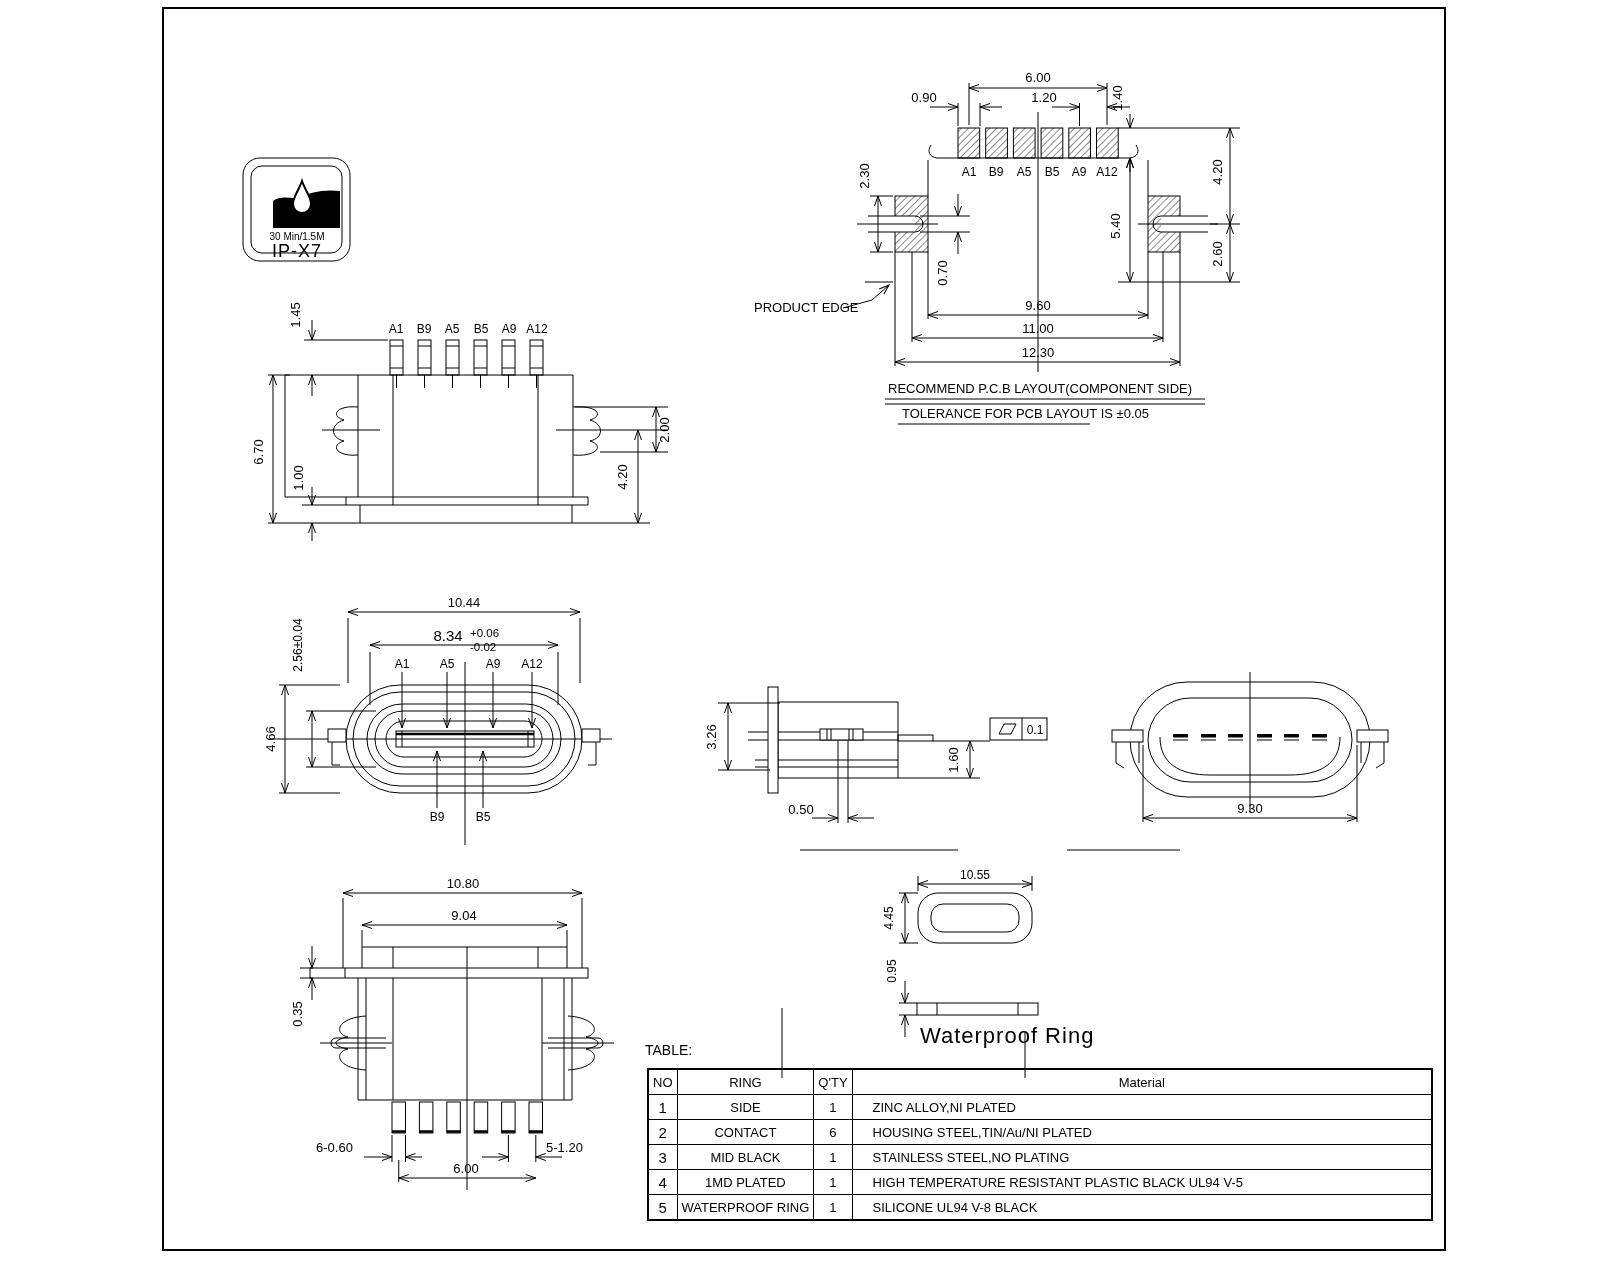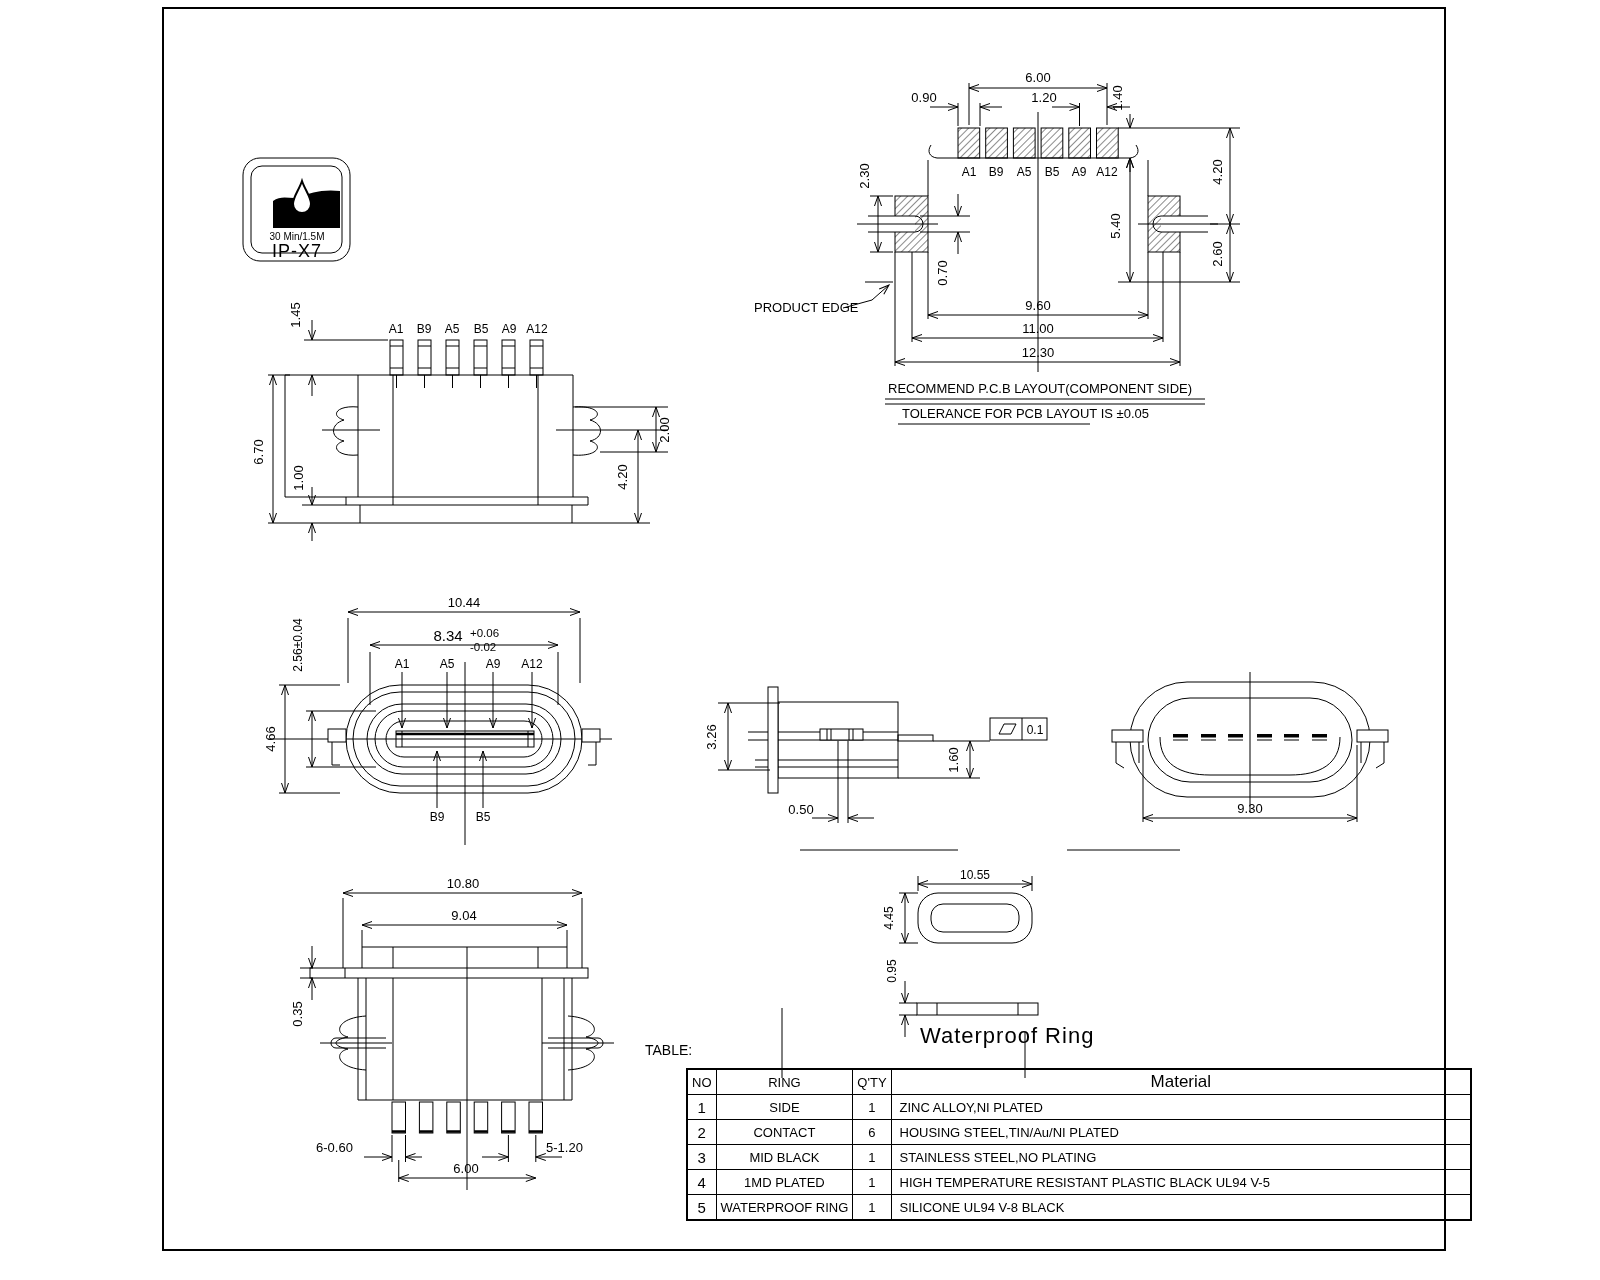--- a/index.html
+++ b/index.html
@@ -25,7 +25,7 @@
   #bom td,#bom th{border:1px solid #000;height:24px;padding:0 4px;font-weight:normal;
       font-family:"Liberation Sans",sans-serif;font-size:13px;color:#000;text-align:center;
       overflow:hidden;white-space:nowrap;}
-  #bom{border:2px solid #000;margin-left:39px;}
+  #bom{border:2px solid #000;}
   #bom .mat{text-align:left;padding-left:8px;}
   #bom .no{font-size:15px;}
   #bom .hdr-mat{font-size:17px;}

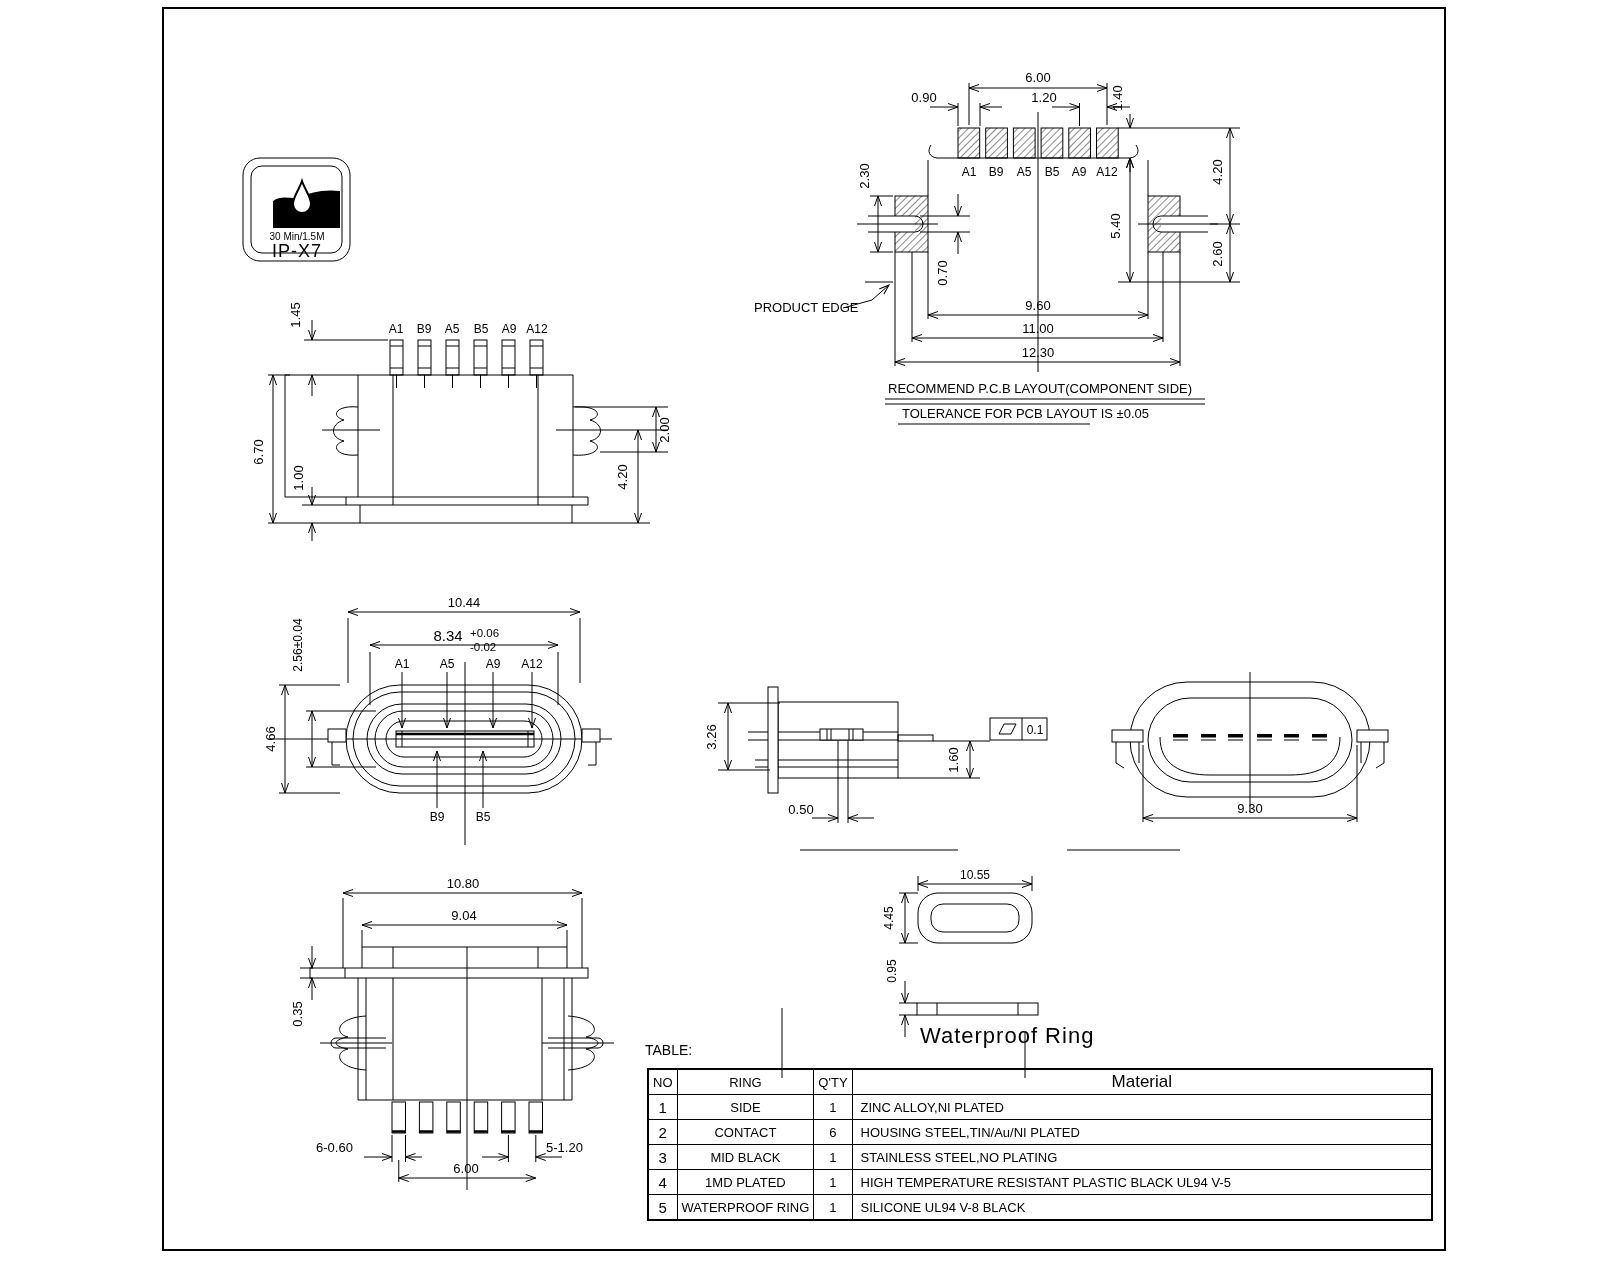--- a/index.html
+++ b/index.html
@@ -28,7 +28,7 @@
   #bom{border:2px solid #000;}
   #bom .mat{text-align:left;padding-left:8px;}
   #bom .no{font-size:15px;}
-  #bom .hdr-mat{font-size:17px;}
+  #bom .hdr-mat{font-size:13px;}
   #tbl-label{position:absolute;left:645px;top:1042px;font-size:14px;color:#000;}
 </style>
 </head>

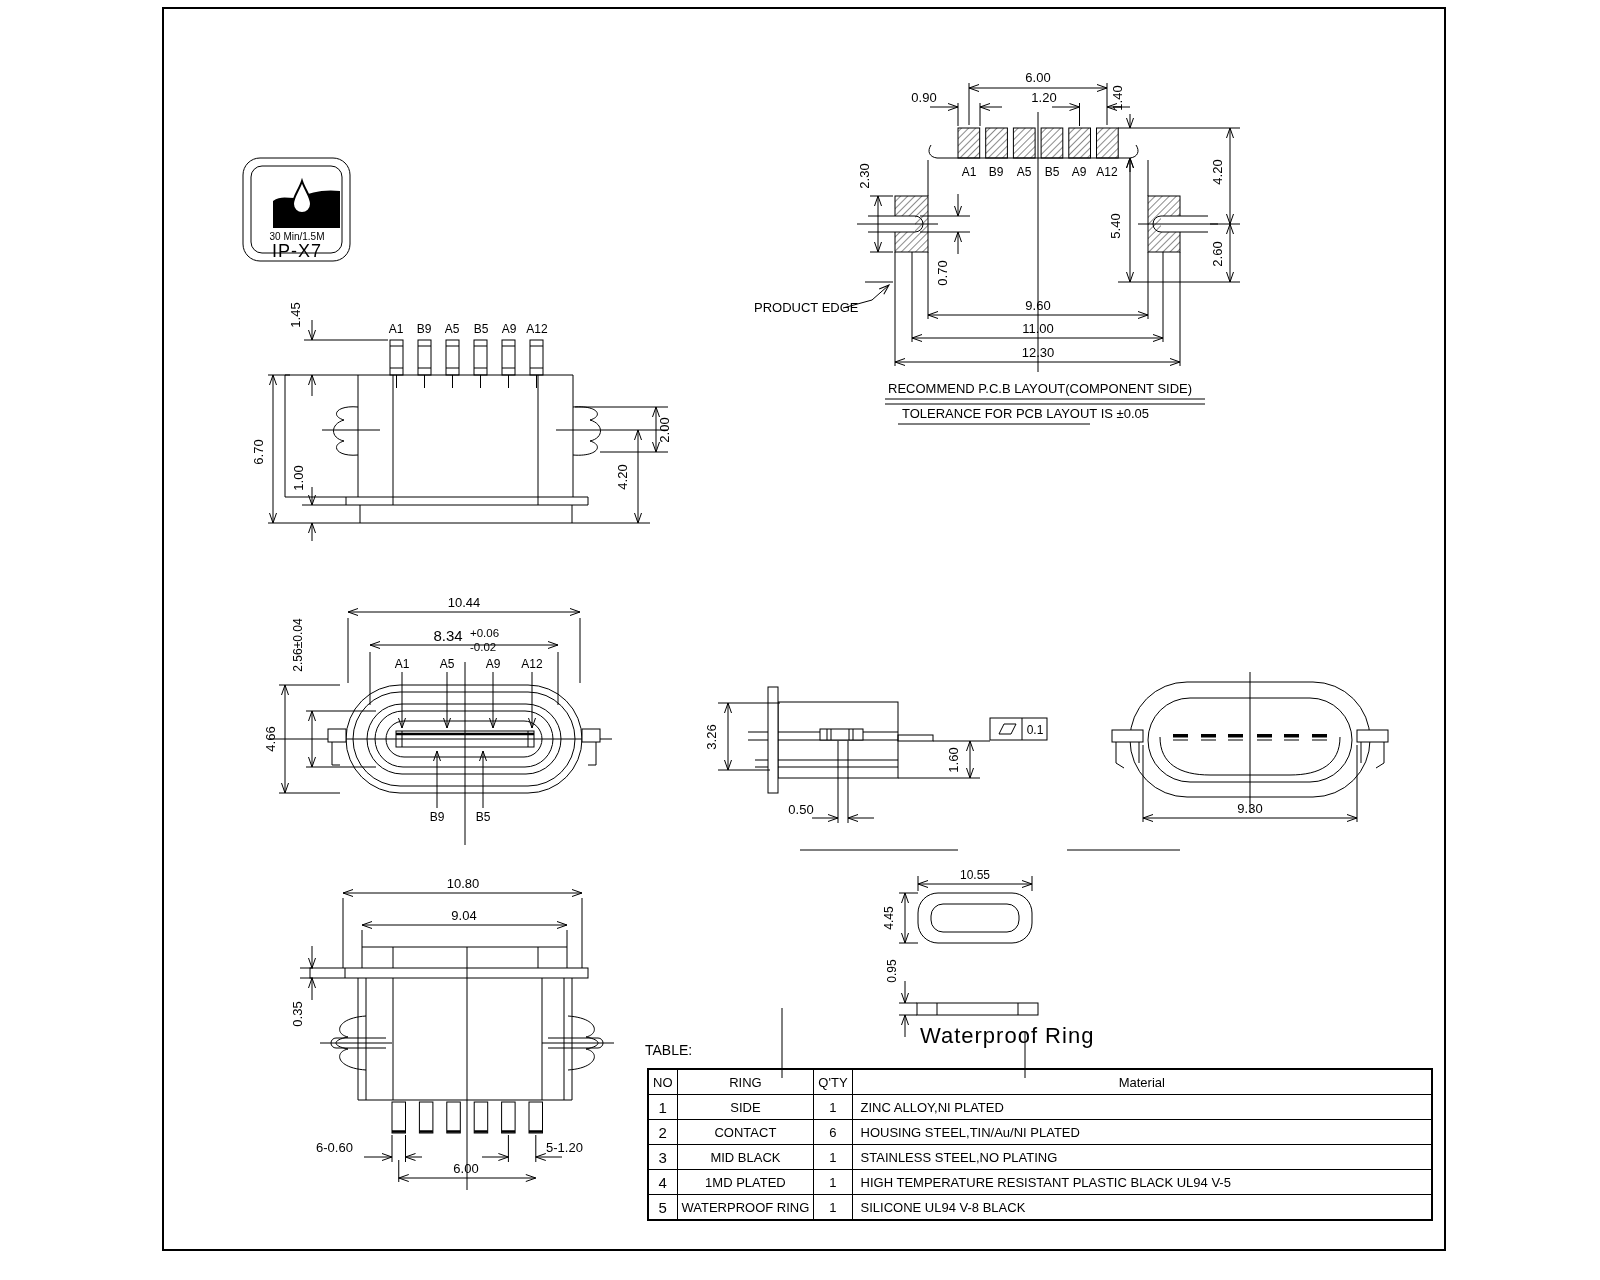--- a/index.html
+++ b/index.html
@@ -26,7 +26,7 @@
       font-family:"Liberation Sans",sans-serif;font-size:13px;color:#000;text-align:center;
       overflow:hidden;white-space:nowrap;}
   #bom{border:2px solid #000;}
-  #bom .mat{text-align:left;padding-left:8px;}
+  #bom .mat{text-align:left;padding-left:20px;}
   #bom .no{font-size:15px;}
   #bom .hdr-mat{font-size:13px;}
   #tbl-label{position:absolute;left:645px;top:1042px;font-size:14px;color:#000;}

